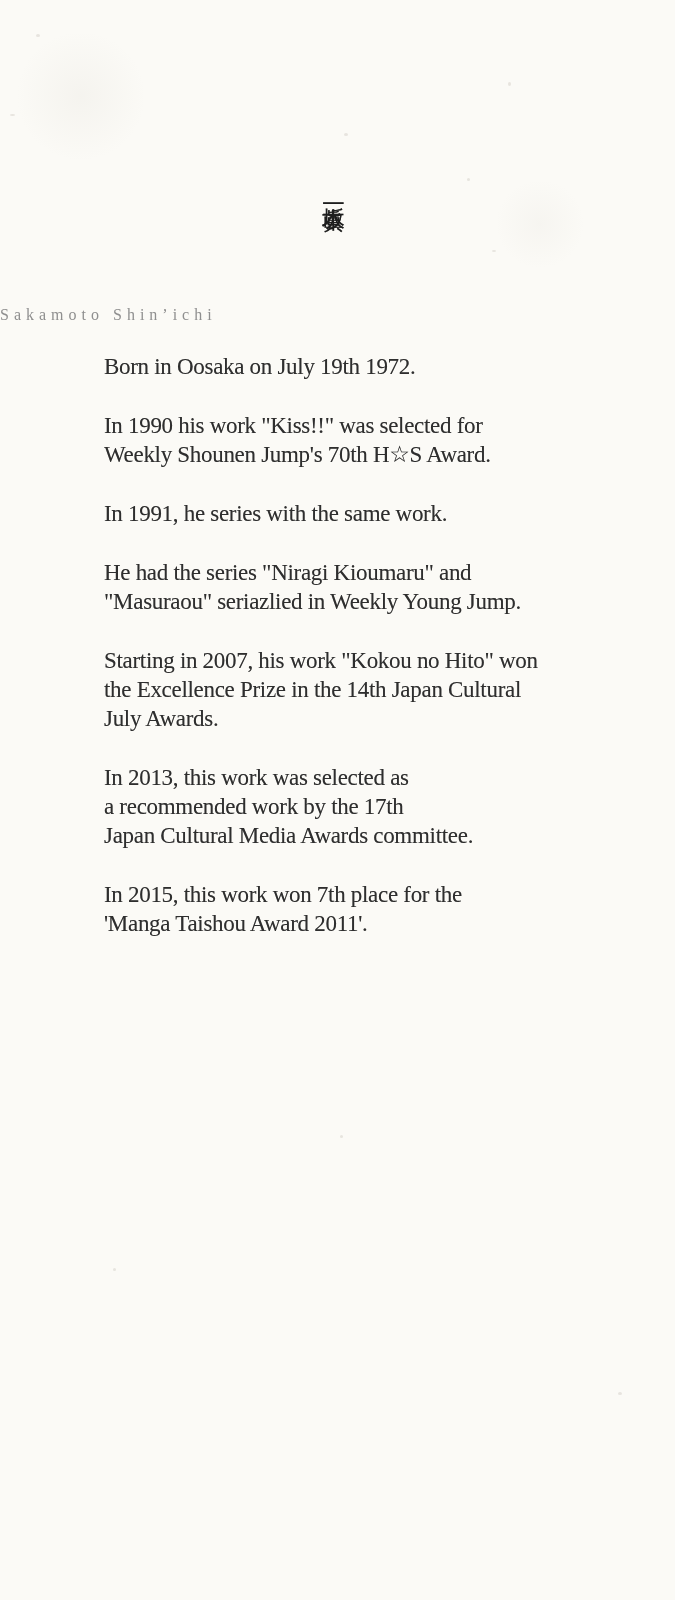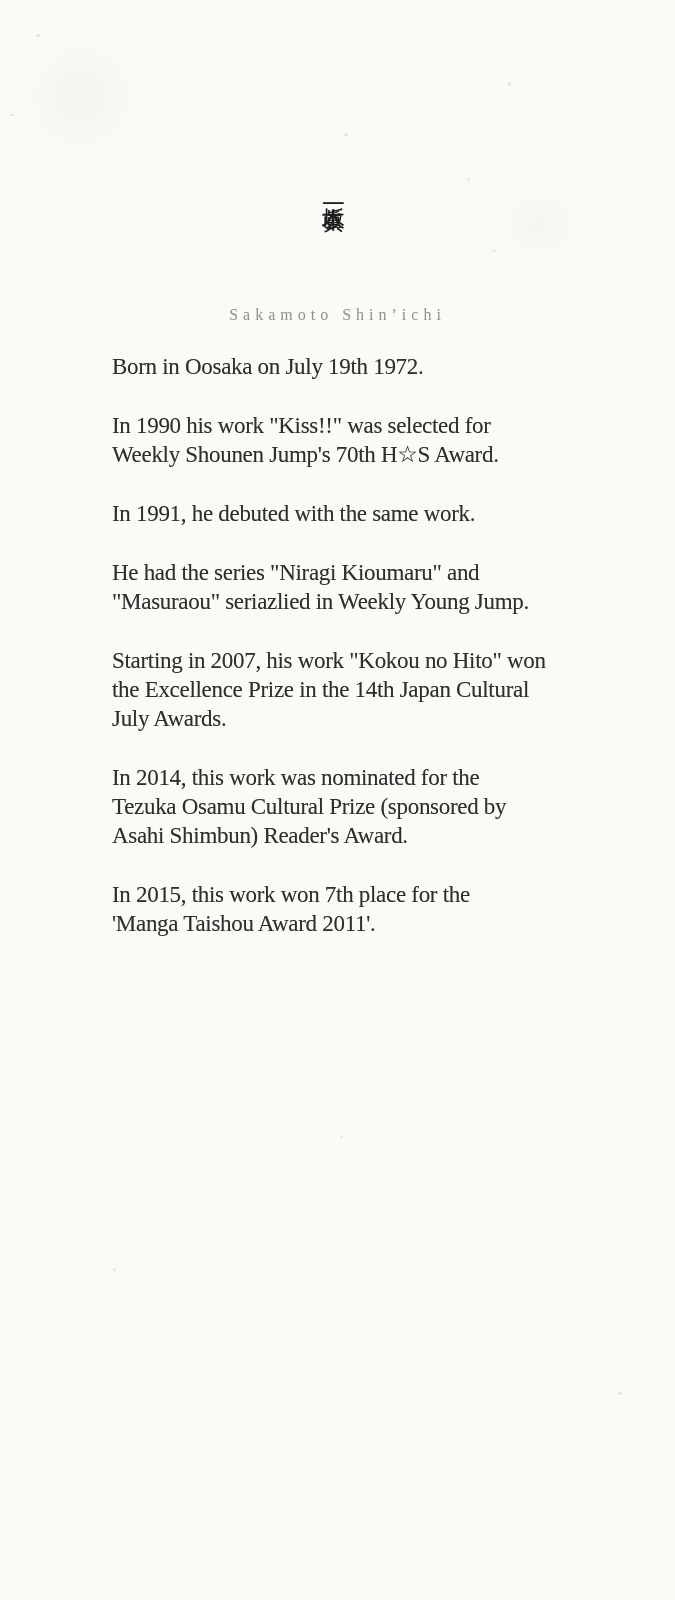--- a/index.html
+++ b/index.html
@@ -39,7 +39,7 @@
     top: 306px;
     left: 0;
     width: 675px;
-    text-align: center;
+    text-align: left;
     font-size: 16px;
     letter-spacing: 5px;
     color: #8f8f8f;

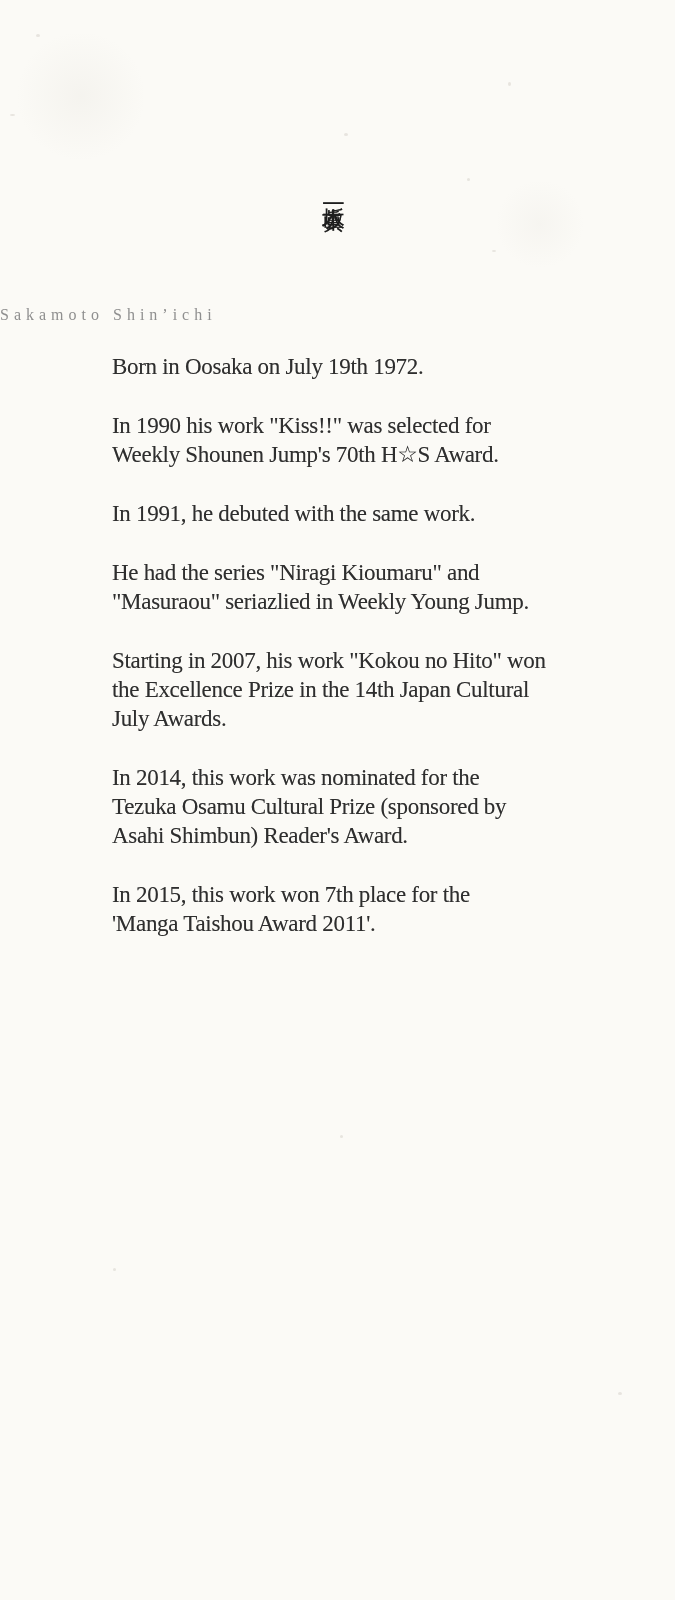--- a/index.html
+++ b/index.html
@@ -47,7 +47,7 @@
   .bio {
     position: absolute;
     top: 352px;
-    left: 112px;
+    left: 104px;
     width: 545px;
     font-size: 23px;
     line-height: 29px;

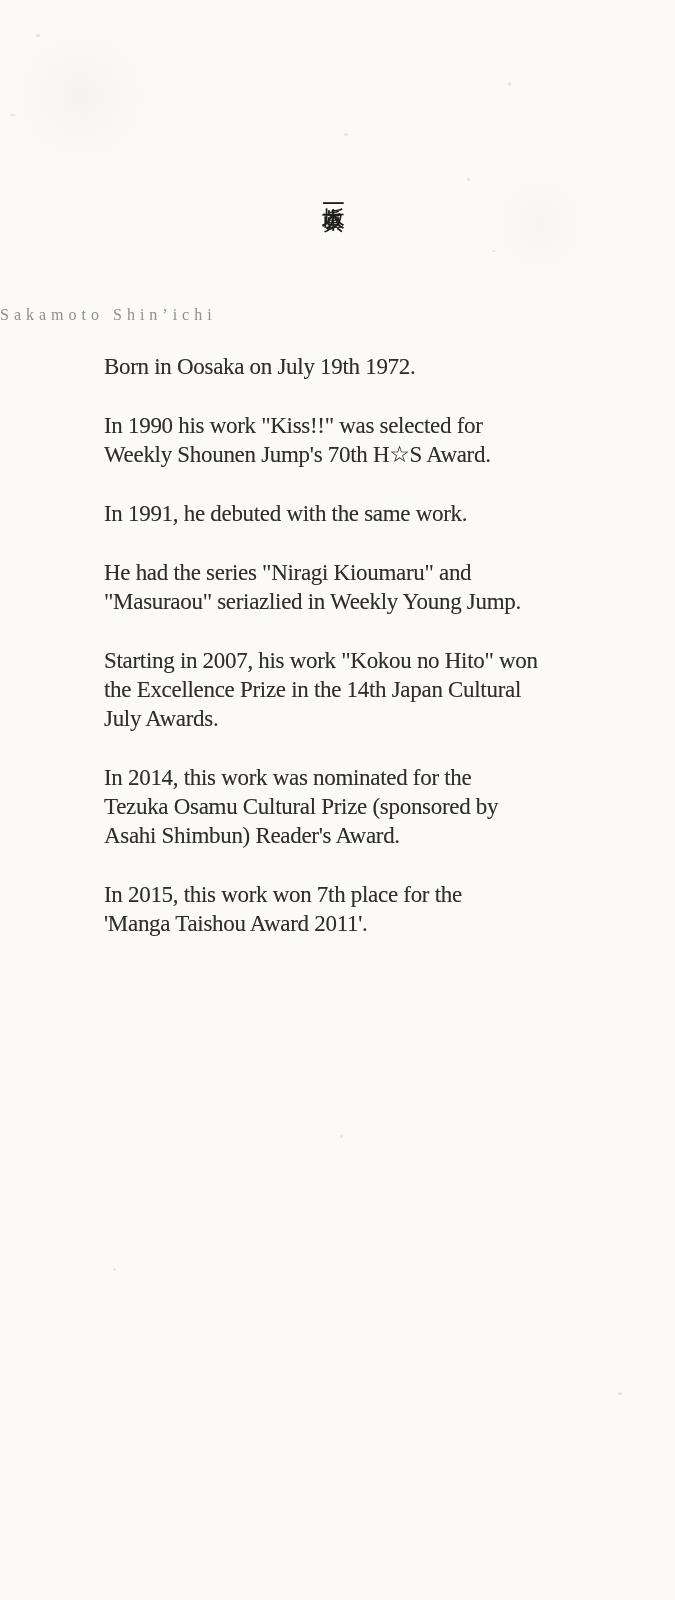--- a/index.html
+++ b/index.html
@@ -79,7 +79,7 @@
     <p>Born in Oosaka on July 19th 1972.</p>
     <p>In 1990 his work "Kiss!!" was selected for
 Weekly Shounen Jump's 70th H☆S Award.</p>
-    <p>In 1991, he debuted with the same work.</p>
+    <p>In 1991, he series with the same work.</p>
     <p>He had the series "Niragi Kioumaru" and
 "Masuraou" seriazlied in Weekly Young Jump.</p>
     <p>Starting in 2007, his work "Kokou no Hito" won

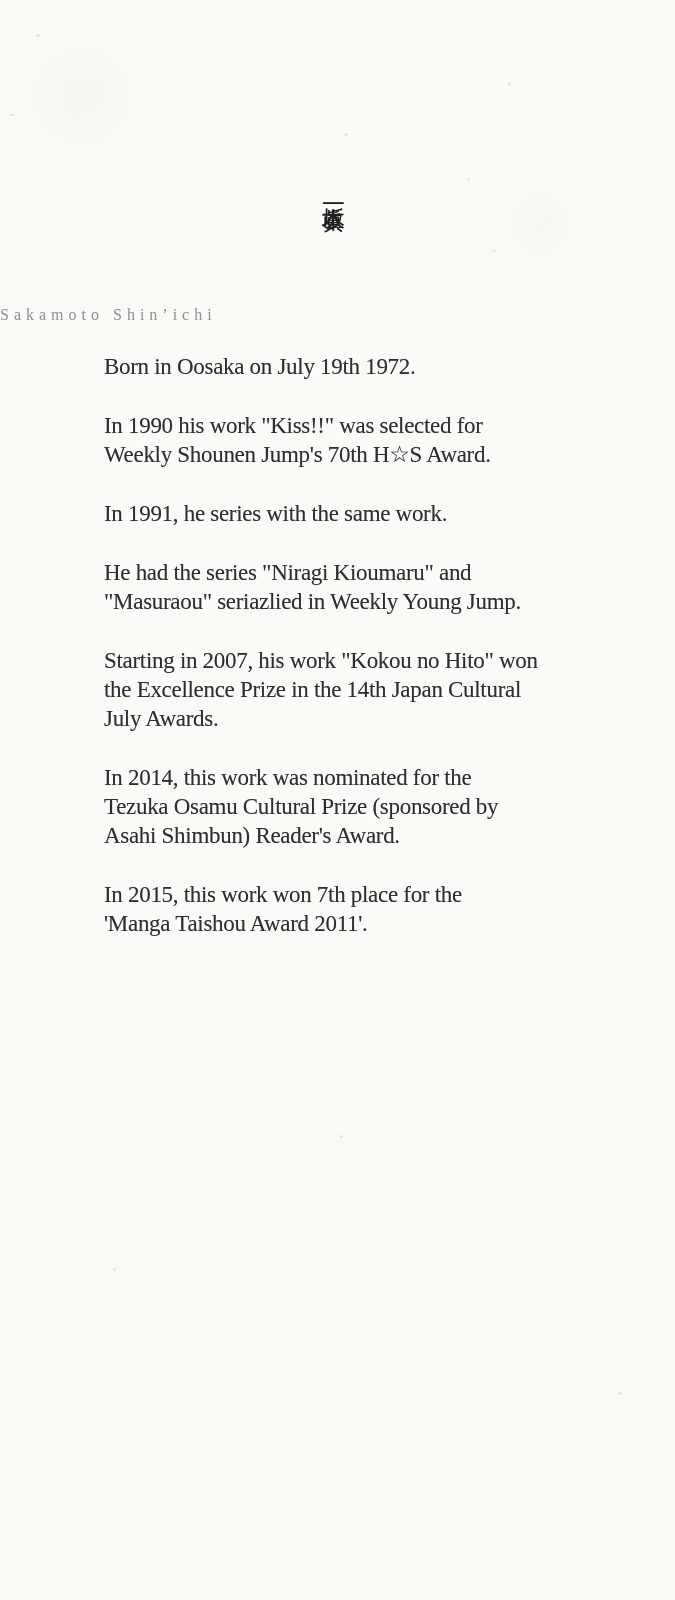--- a/index.html
+++ b/index.html
@@ -85,6 +85,9 @@
     <p>Starting in 2007, his work "Kokou no Hito" won
 the Excellence Prize in the 14th Japan Cultural
 July Awards.</p>
+    <p>In 2013, this work was selected as
+a recommended work by the 17th
+Japan Cultural Media Awards committee.</p>
     <p>In 2014, this work was nominated for the
 Tezuka Osamu Cultural Prize (sponsored by
 Asahi Shimbun) Reader's Award.</p>

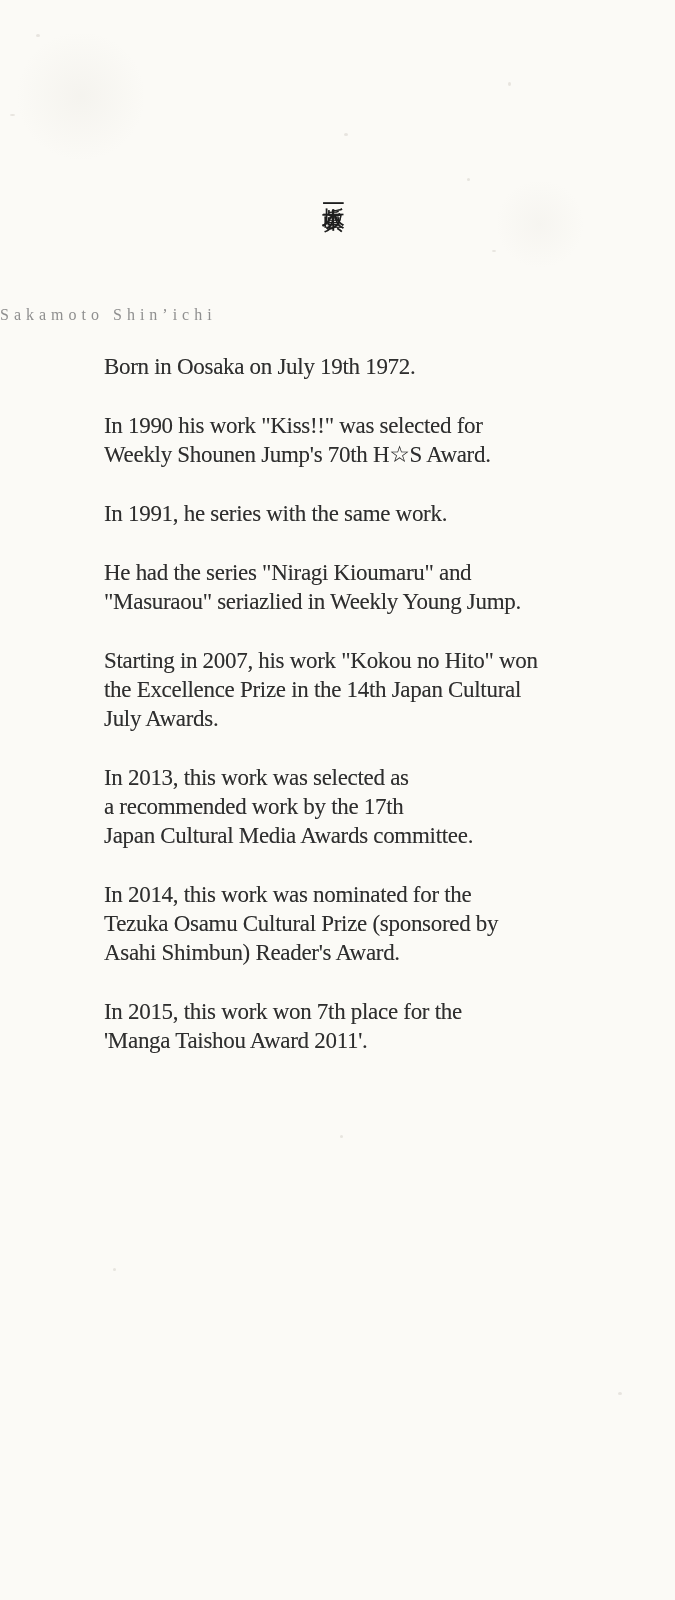--- a/index.html
+++ b/index.html
@@ -88,9 +88,6 @@
     <p>In 2013, this work was selected as
 a recommended work by the 17th
 Japan Cultural Media Awards committee.</p>
-    <p>In 2014, this work was nominated for the
-Tezuka Osamu Cultural Prize (sponsored by
-Asahi Shimbun) Reader's Award.</p>
     <p>In 2015, this work won 7th place for the
 'Manga Taishou Award 2011'.</p>
   </div>

